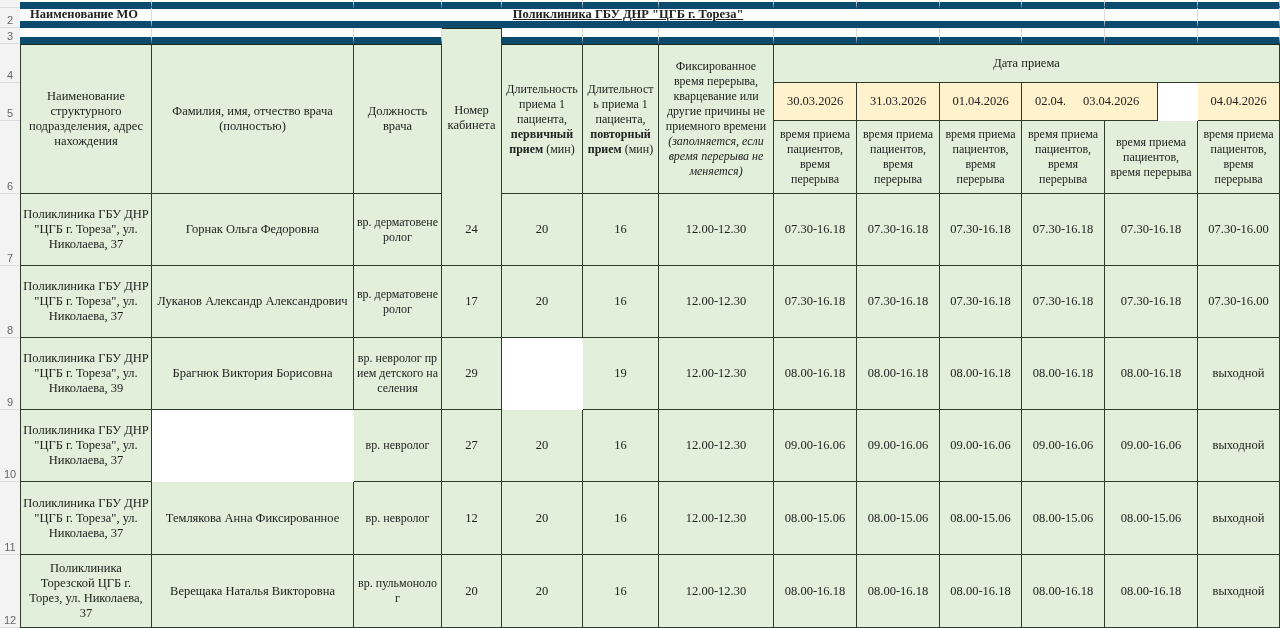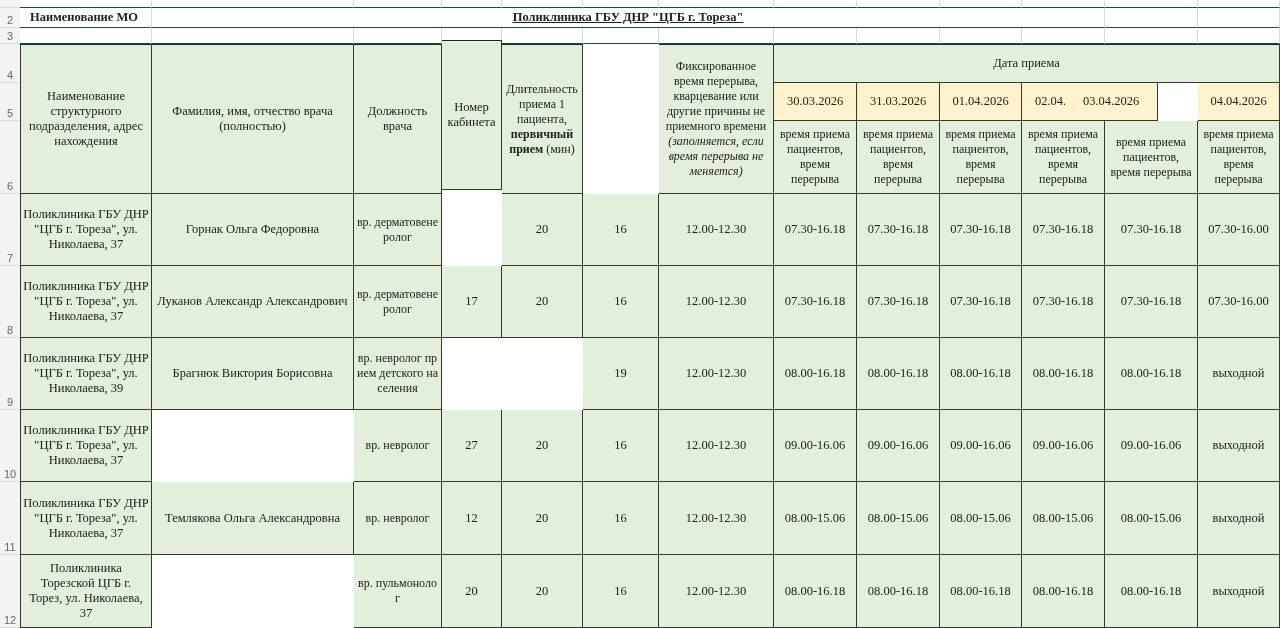--- a/index.html
+++ b/index.html
@@ -20,7 +20,7 @@
     display: flex; align-items: center; justify-content: center; text-align: center;
     font-size: 12.5px; line-height: 15px; padding: 1px 2px; overflow: hidden;
   }
-  .grid { border-right: 1px solid #dadada; border-bottom: 1px solid #0c4a6e; }
+  .grid { border-right: 1px solid #dadada; border-bottom: 7px solid #0c4a6e; }
   .tbl { background: #e2efda; border-right: 1px solid #2e3b2a; border-bottom: 1px solid #2e3b2a; }
   .date { background: #fff2cc; }
   .topborder { border-top: 1.5px solid #1f2a1c; }

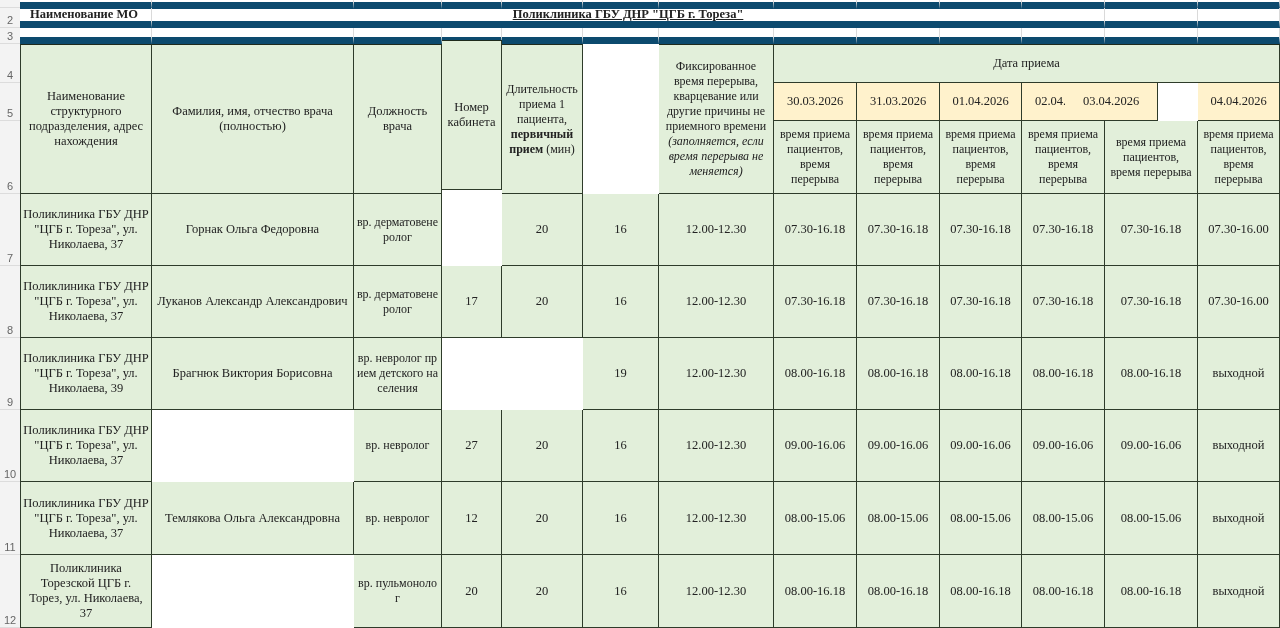--- a/index.html
+++ b/index.html
@@ -95,6 +95,9 @@
     <div class="cell tbl topborder" style="left: 502px; top: 44px; width: 81px; height: 150px;">
       <div style="font-size: 12px;"><span>Длительность приема 1 пациента,</span> <b>первичный прием</b><span> (мин)</span></div>
     </div>
+    <div class="cell tbl topborder" style="left: 583px; top: 44px; width: 76px; height: 150px;">
+      <div style="font-size: 12px;"><span>Длительност ь приема 1 пациента,</span> <b>повторный прием</b><span> (мин)</span></div>
+    </div>
     <div class="cell tbl topborder" style="left: 659px; top: 44px; width: 115px; height: 150px;">
       <div style="font-size: 12px;"><span>Фиксированное время перерыва, кварцевание или другие причины не приемного времени</span> <i>(заполняется, если время перерыва не меняется)</i></div>
     </div>

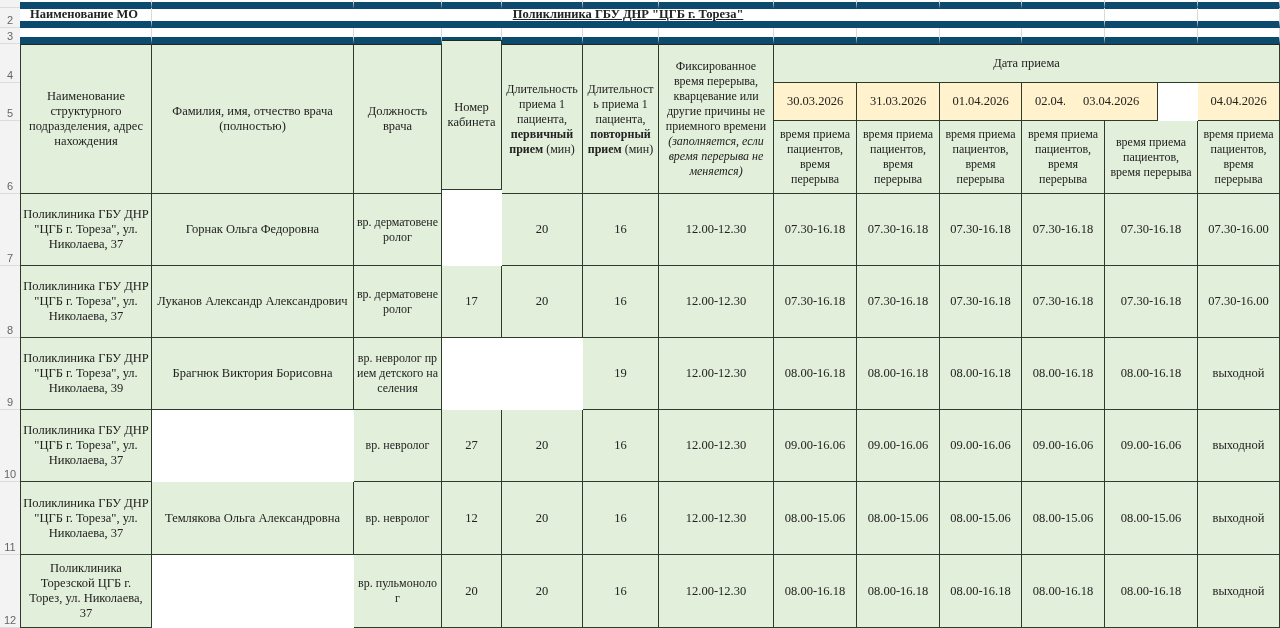--- a/index.html
+++ b/index.html
@@ -89,7 +89,7 @@
     <div class="cell tbl topborder" style="left: 354px; top: 44px; width: 88px; height: 150px;">
       <span>Должность врача</span>
     </div>
-    <div class="cell tbl topborder" style="left: 442px; top: 40px; width: 60px; height: 150px;">
+    <div class="cell tbl topborder" style="left: 442px; top: 28px; width: 60px; height: 180px;">
       <span>Номер кабинета</span>
     </div>
     <div class="cell tbl topborder" style="left: 502px; top: 44px; width: 81px; height: 150px;">

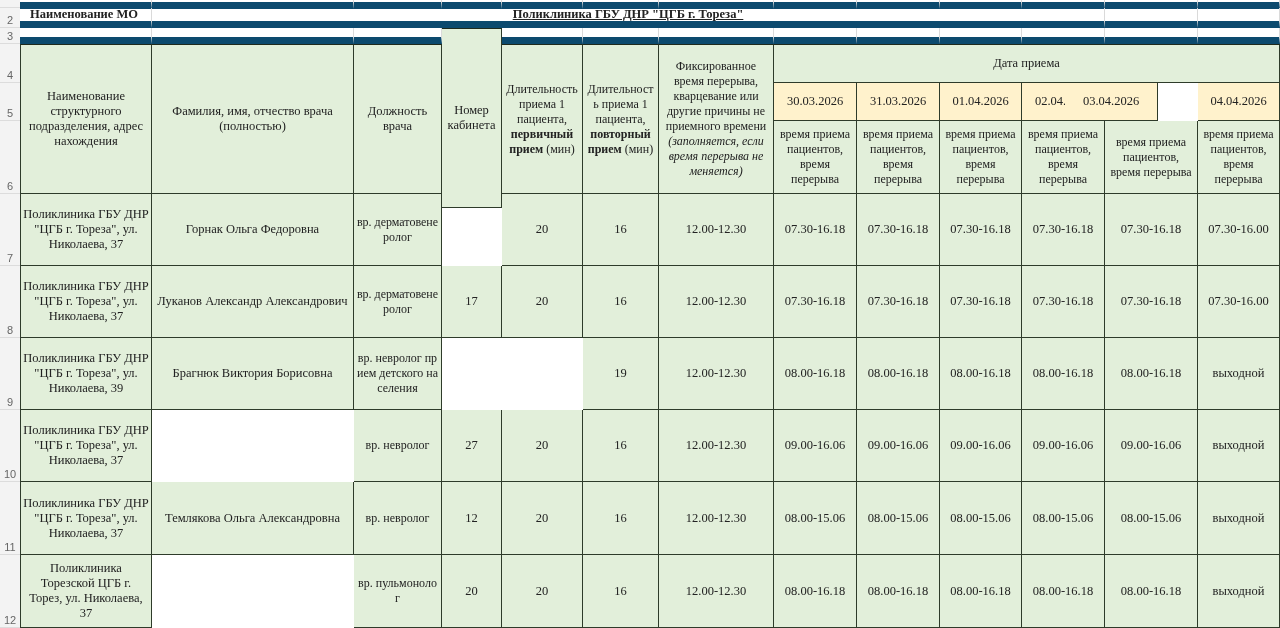--- a/index.html
+++ b/index.html
@@ -149,6 +149,9 @@
     <div class="cell tbl" style="left: 354px; top: 194px; width: 88px; height: 72px; word-break: break-all; font-size: 12px;">
       <span>вр. дерматовенеролог</span>
     </div>
+    <div class="cell tbl" style="left: 442px; top: 194px; width: 60px; height: 72px;">
+      <span>24</span>
+    </div>
     <div class="cell tbl" style="left: 502px; top: 194px; width: 81px; height: 72px;">
       <span>20</span>
     </div>

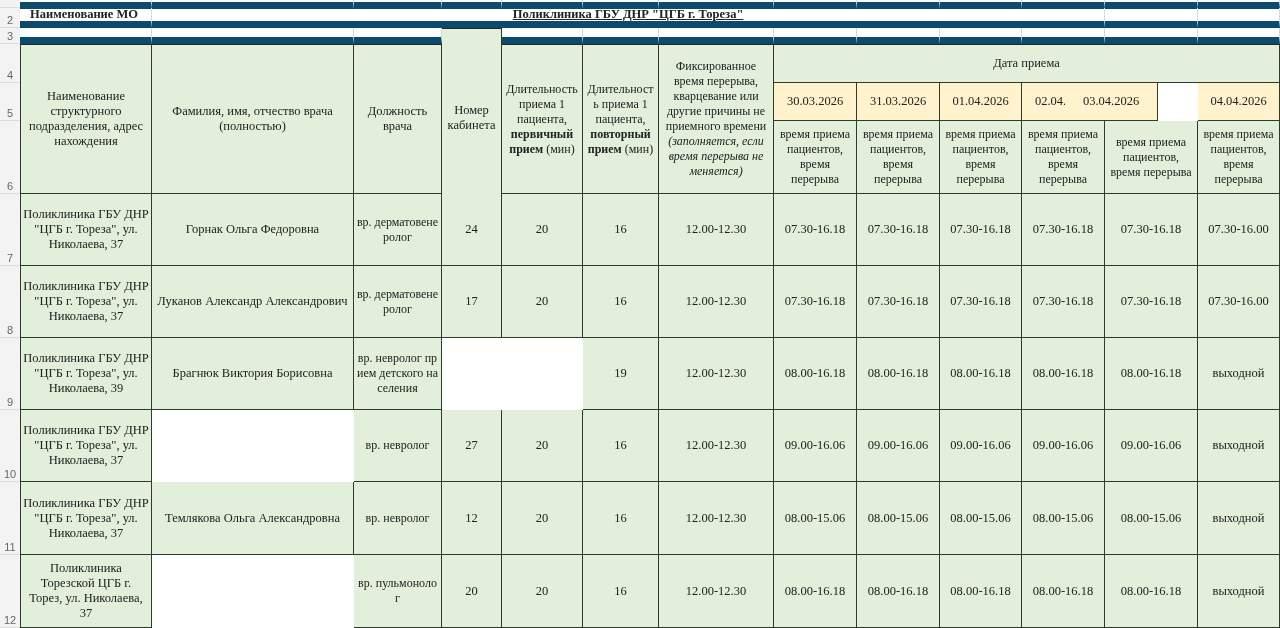--- a/index.html
+++ b/index.html
@@ -227,6 +227,9 @@
     <div class="cell tbl" style="left: 354px; top: 338px; width: 88px; height: 72px; word-break: break-all; font-size: 12px;">
       <span>вр. невролог прием детского населения</span>
     </div>
+    <div class="cell tbl" style="left: 442px; top: 338px; width: 60px; height: 72px;">
+      <span>29</span>
+    </div>
     <div class="cell tbl" style="left: 583px; top: 338px; width: 76px; height: 72px;">
       <span>19</span>
     </div>

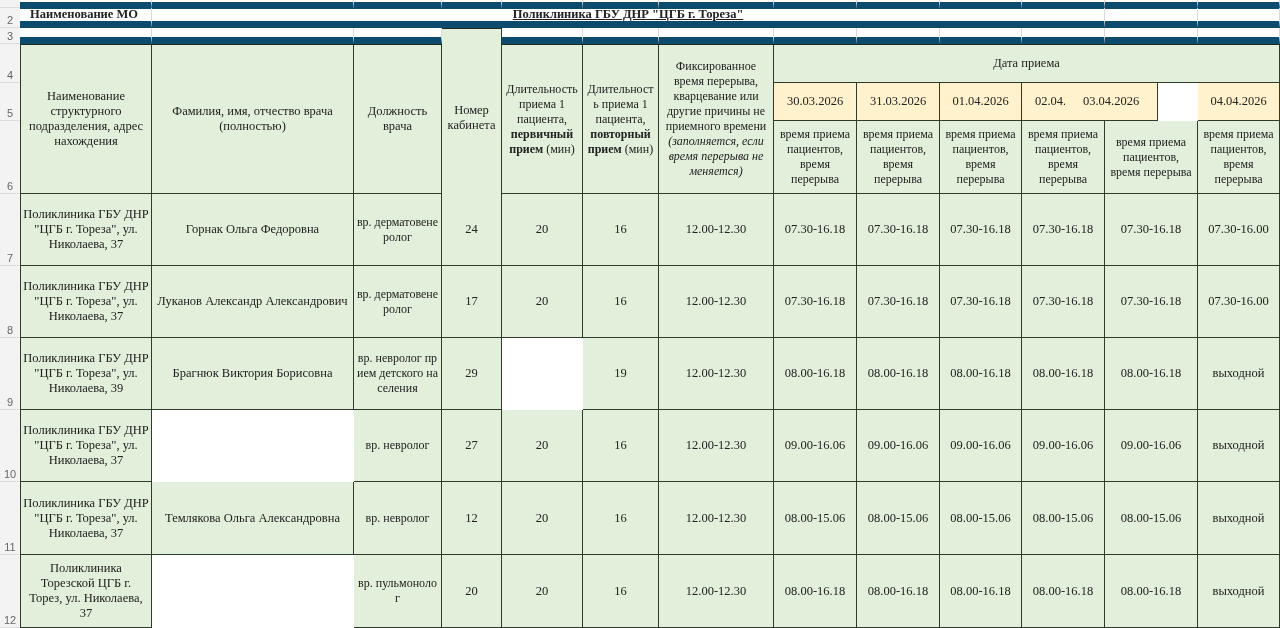--- a/index.html
+++ b/index.html
@@ -294,7 +294,7 @@
       <span>Поликлиника ГБУ ДНР  "ЦГБ г. Тореза", ул. Николаева, 37</span>
     </div>
     <div class="cell tbl" style="left: 152px; top: 482px; width: 202px; height: 73px;">
-      <span>Темлякова Ольга Александровна</span>
+      <span>Темлякова Анна Фиксированное</span>
     </div>
     <div class="cell tbl" style="left: 354px; top: 482px; width: 88px; height: 73px; word-break: break-all; font-size: 12px;">
       <span>вр. невролог</span>

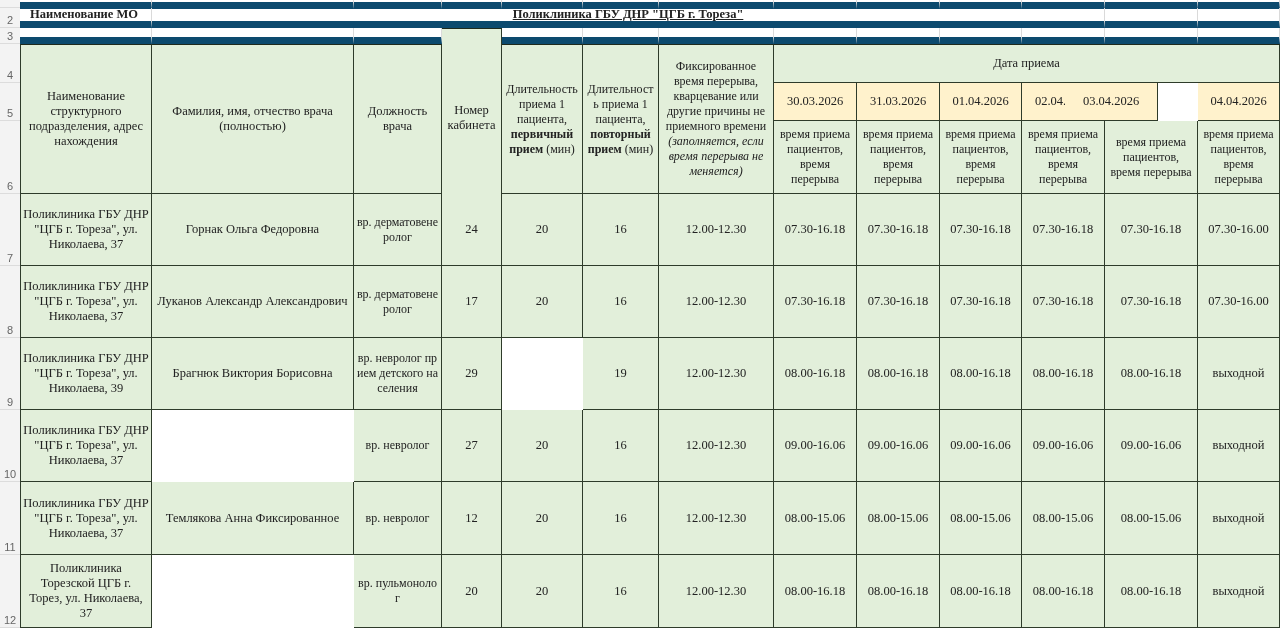--- a/index.html
+++ b/index.html
@@ -332,6 +332,9 @@
     <div class="cell tbl leftborder" style="left: 20px; top: 555px; width: 132px; height: 73px; font-size: 12.5px;">
       <span>Поликлиника Торезской ЦГБ          г. Торез, ул. Николаева, 37</span>
     </div>
+    <div class="cell tbl" style="left: 152px; top: 555px; width: 202px; height: 73px;">
+      <span>Верещака Наталья Викторовна</span>
+    </div>
     <div class="cell tbl" style="left: 354px; top: 555px; width: 88px; height: 73px; word-break: break-all; font-size: 12px;">
       <span>вр. пульмонолог</span>
     </div>

